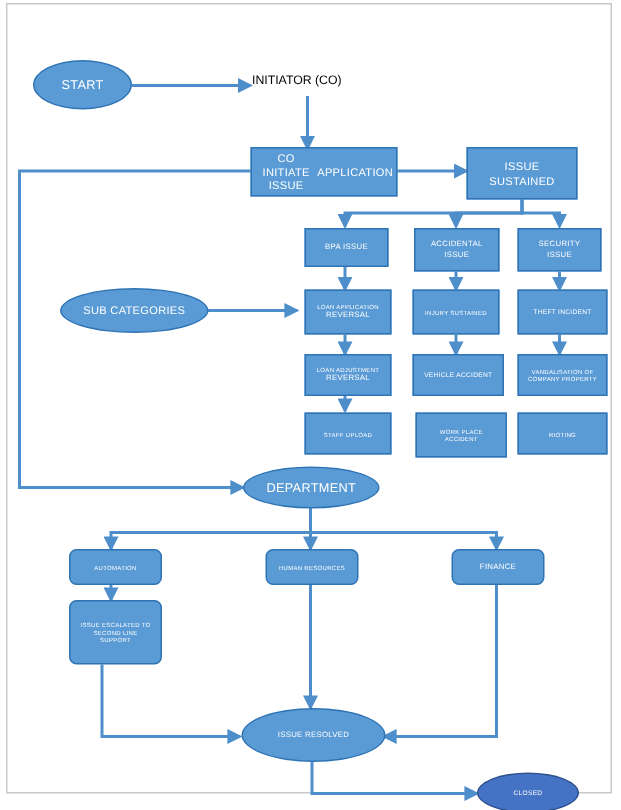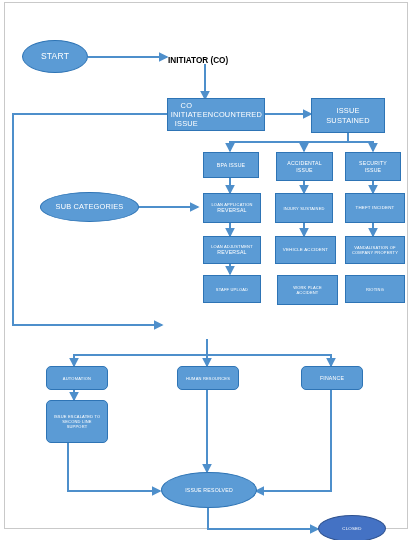--- a/index.html
+++ b/index.html
@@ -17,7 +17,7 @@
   .t7{font-size:4.4px;}
   .t6{font-size:4.0px;}
   .t8{font-size:5.2px;}
-  .plain-label{position:absolute;color:#000000;background:none;border:none;font-size:8.2px;display:flex;align-items:flex-end;justify-content:flex-start;font-weight:bold;}
+  .plain-label{position:absolute;color:#000000;background:none;border:none;font-size:8.2px;display:flex;align-items:flex-start;justify-content:flex-start;}
 </style>
 </head>
 <body>

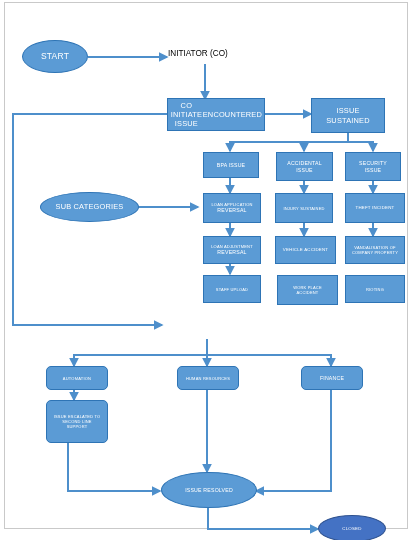--- a/index.html
+++ b/index.html
@@ -83,7 +83,7 @@
 
   <div class="node rect t9" style="left:167px;top:98px;width:98px;height:33px;flex-direction:row;">
     <span>CO INITIATE ISSUE</span>
-    <span>ENCOUNTERED</span>
+    <span>APPLICATION</span>
   </div>
 
   <div class="node rect t9" style="left:311px;top:98px;width:74px;height:35px;flex-direction:column;">

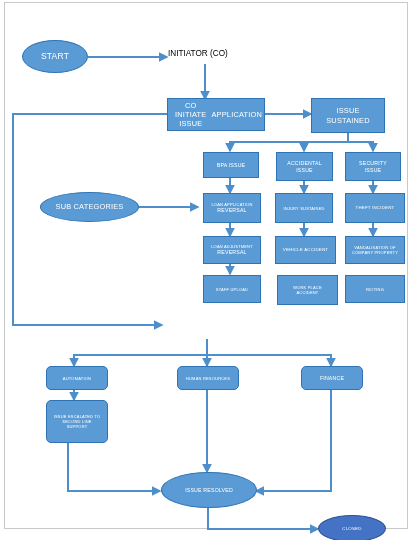--- a/index.html
+++ b/index.html
@@ -149,6 +149,9 @@
     <span>RIOTING</span>
   </div>
 
+  <div class="node ellipse t11" style="left:162px;top:311px;width:91px;height:28px;">
+    <span>DEPARTMENT</span>
+  </div>
 
   <div class="node round t6" style="left:46px;top:366px;width:62px;height:24px;">
     <span>AUTOMATION</span>

